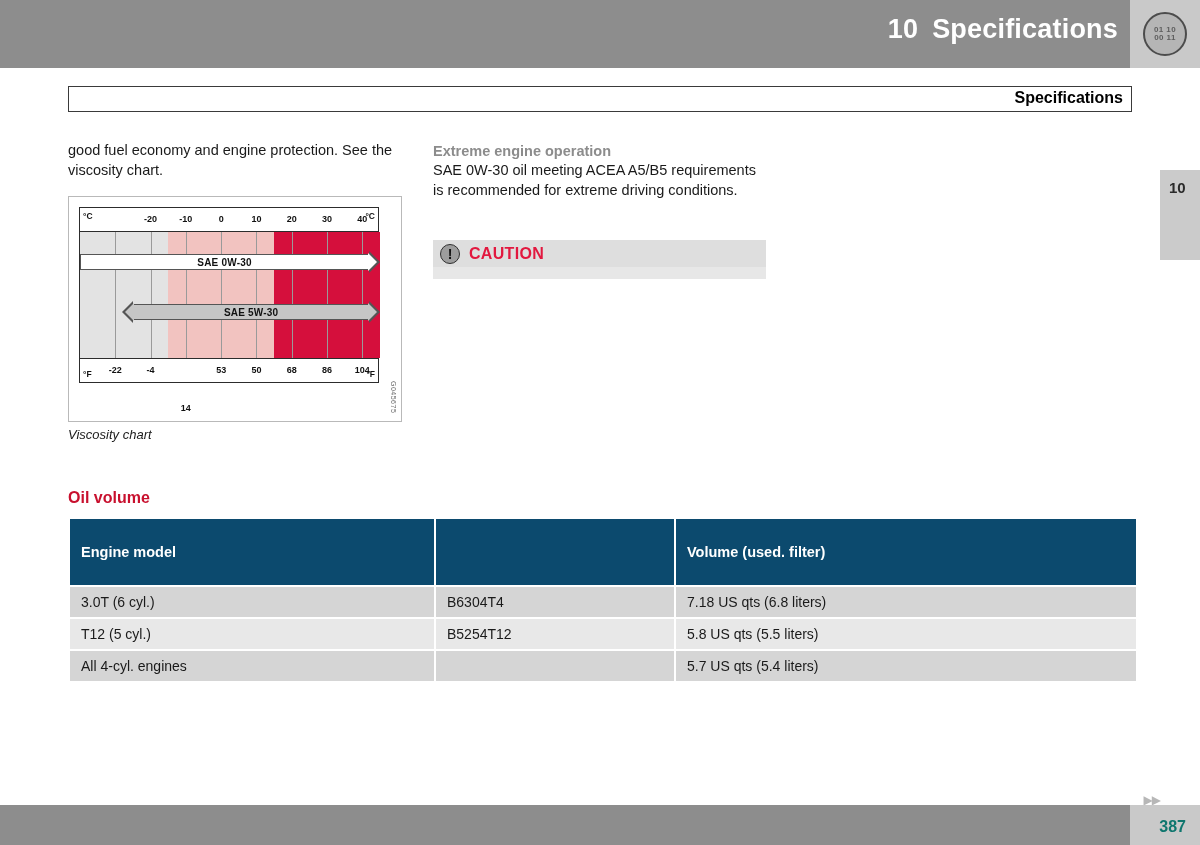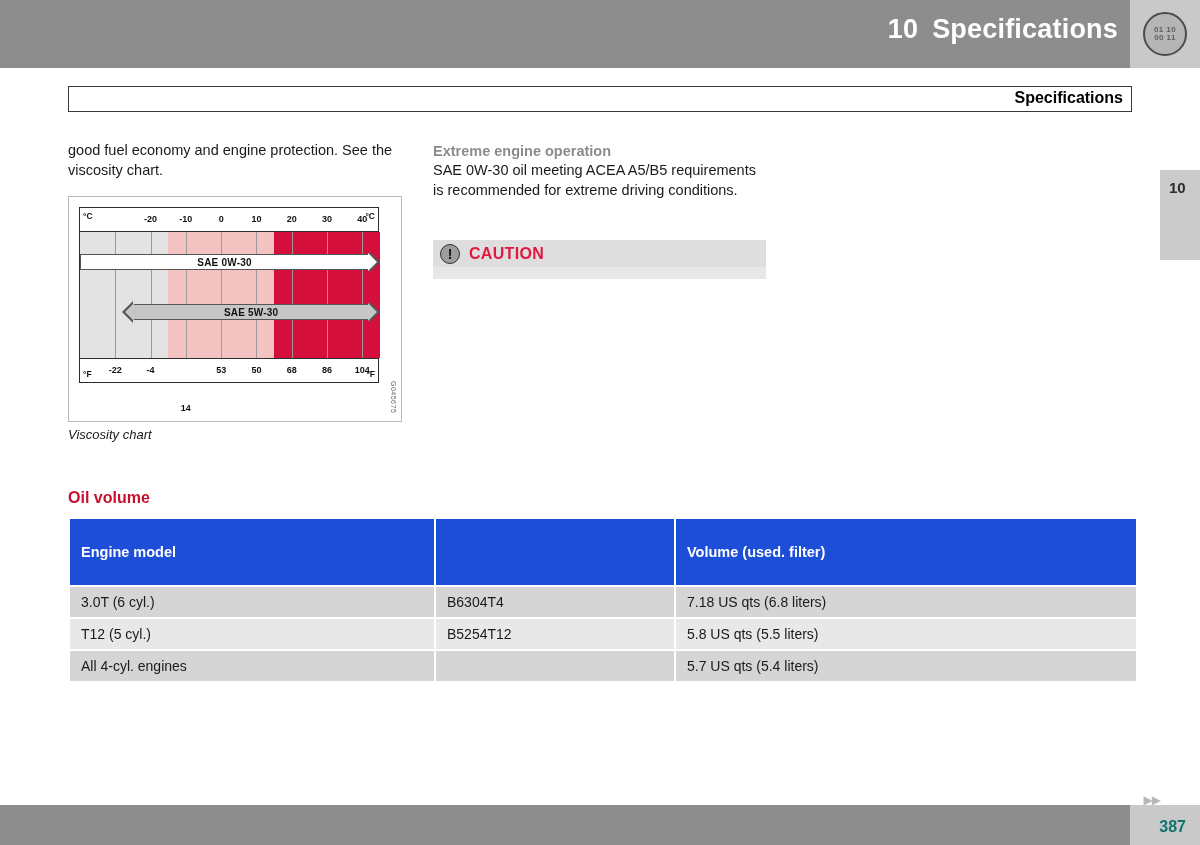--- a/index.html
+++ b/index.html
@@ -160,7 +160,7 @@
     table-layout:fixed;
   }
   table.oil th {
-    background:#1d4ed8; color:#fff; font-size:14.5px; font-weight:bold;
+    background:#0c4a6e; color:#fff; font-size:14.5px; font-weight:bold;
     text-align:left; padding:25px 11px; height:29px;
   }
   table.oil td {

